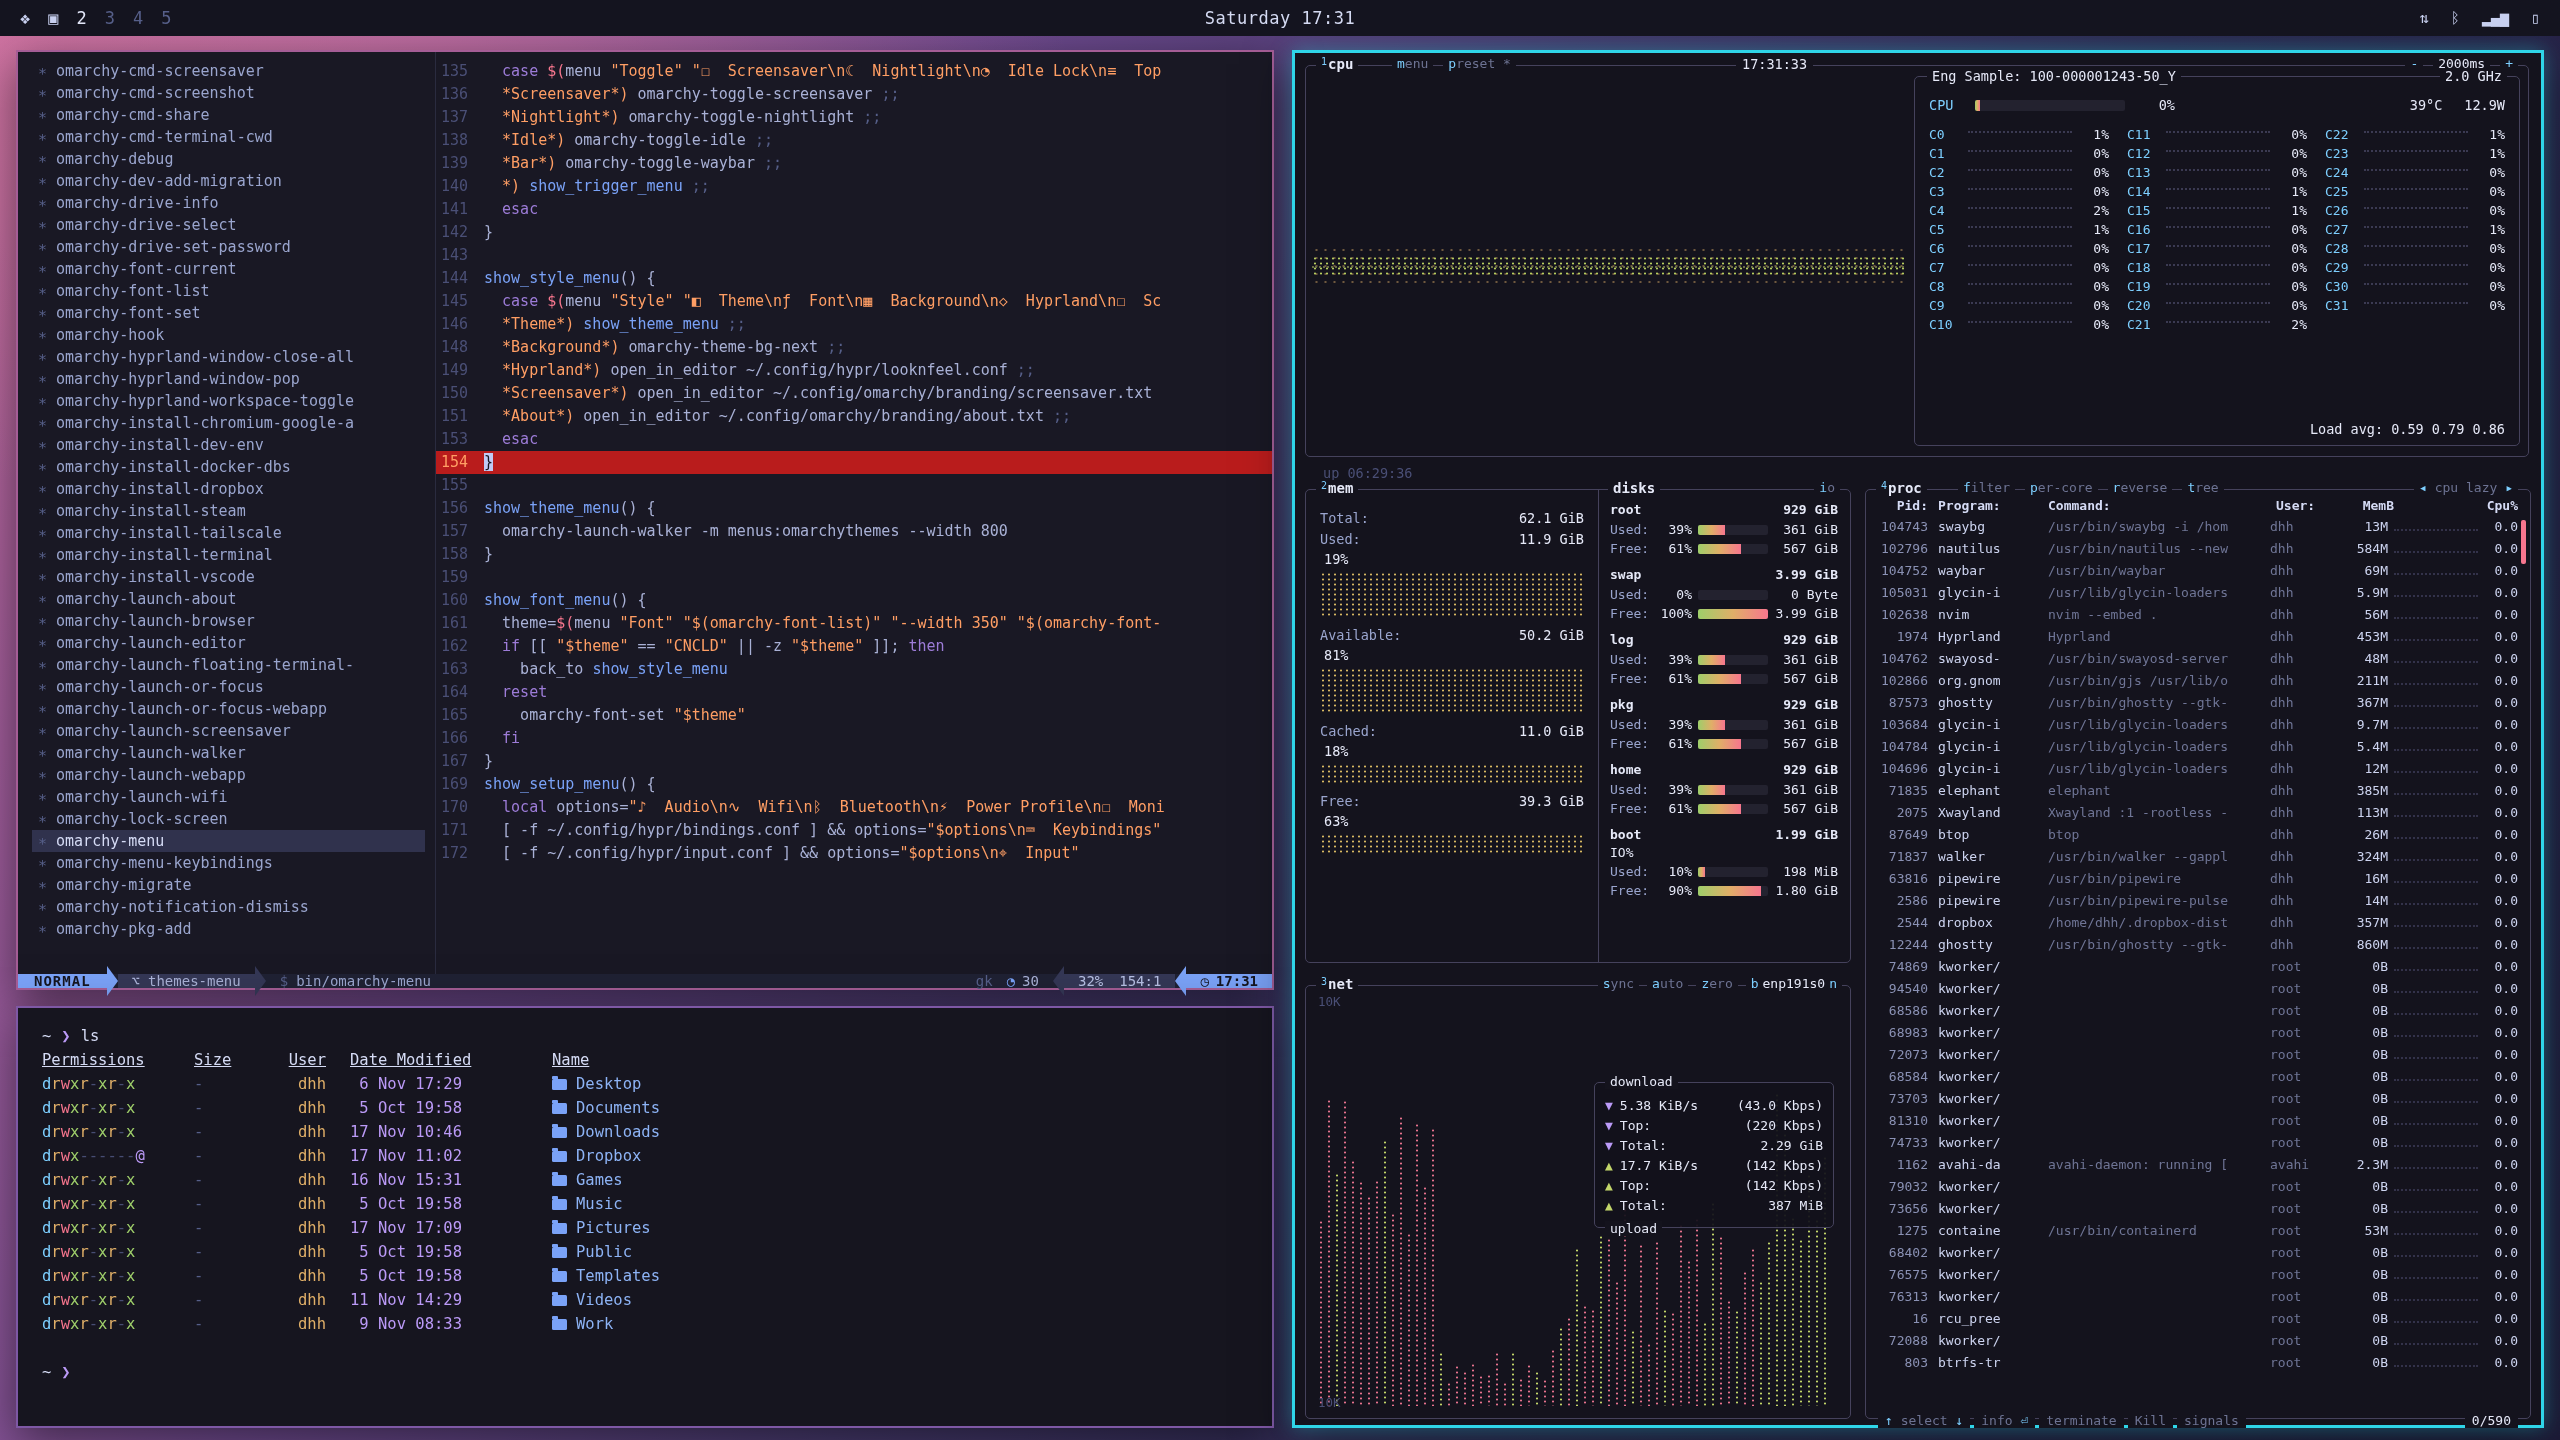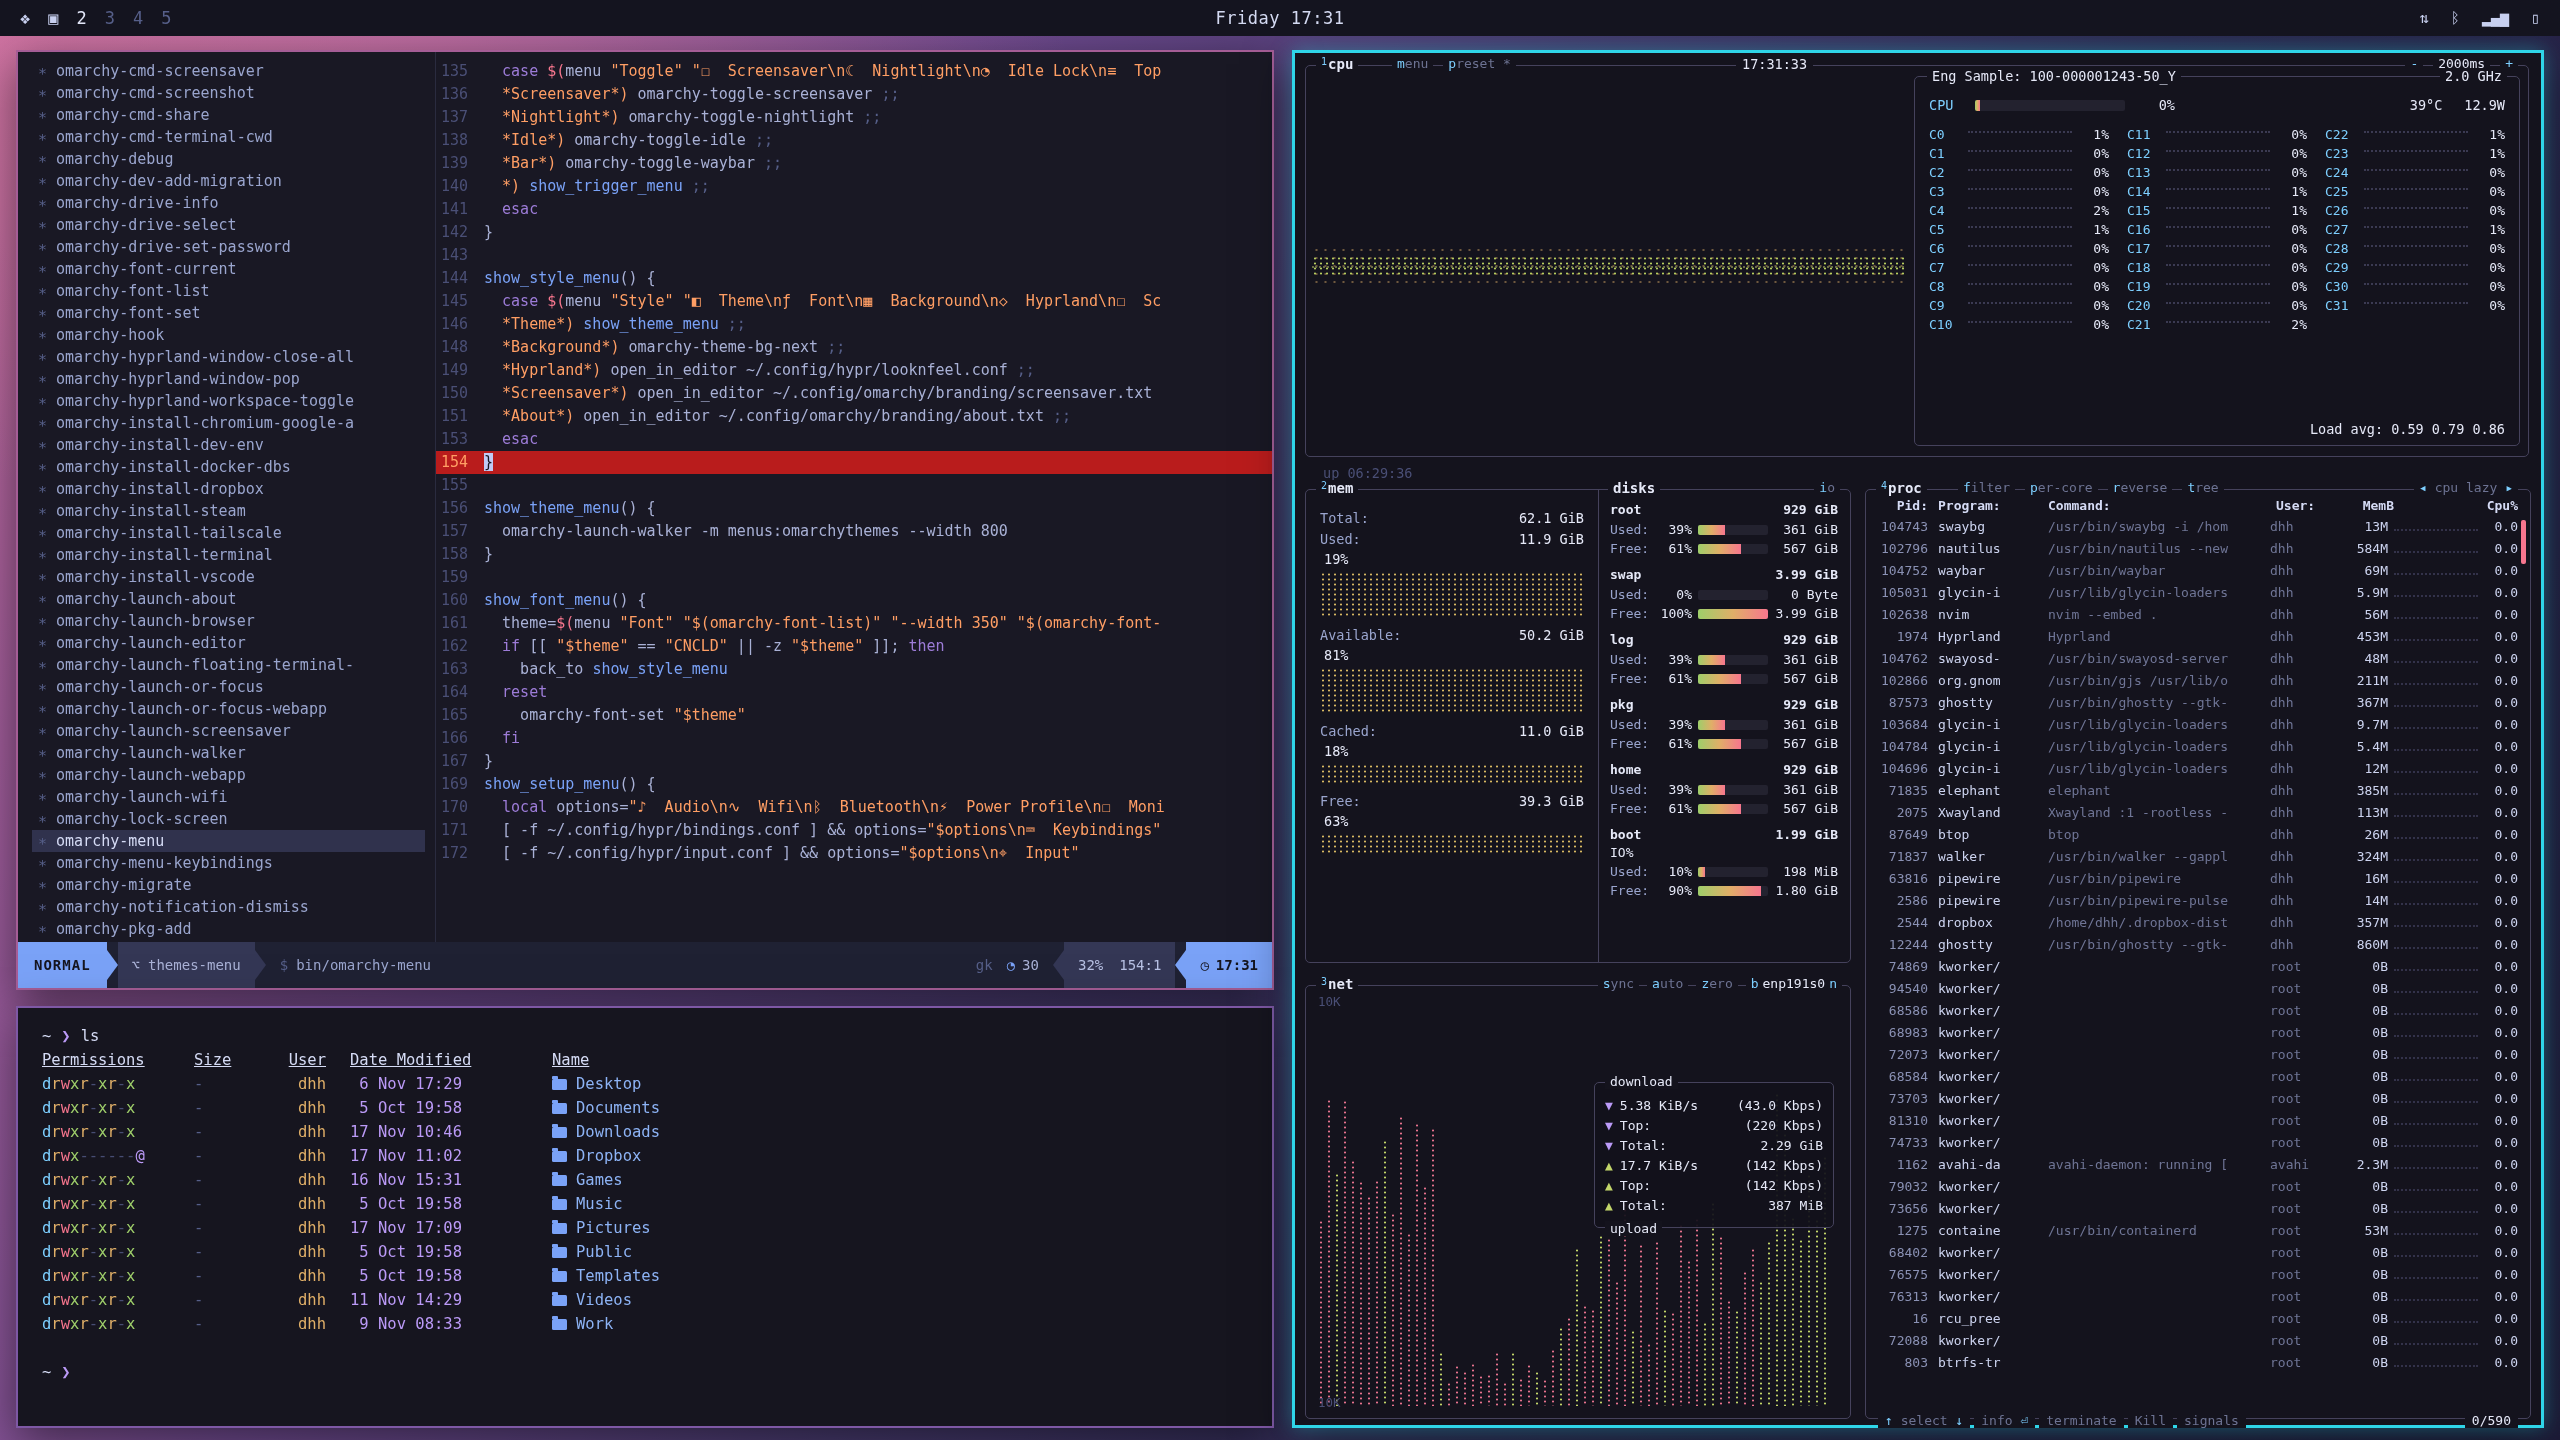--- a/index.html
+++ b/index.html
@@ -165,7 +165,7 @@
       <span class="ws">4</span>
       <span class="ws">5</span>
     </div>
-  <div class="tb-clock">Friday 17:31</div>
+  <div class="tb-clock">Saturday 17:31</div>
   <div class="tb-right" id="tb-right-icons">
       <span class="tb-ico">⇅</span>
       <span class="tb-ico">ᛒ</span>

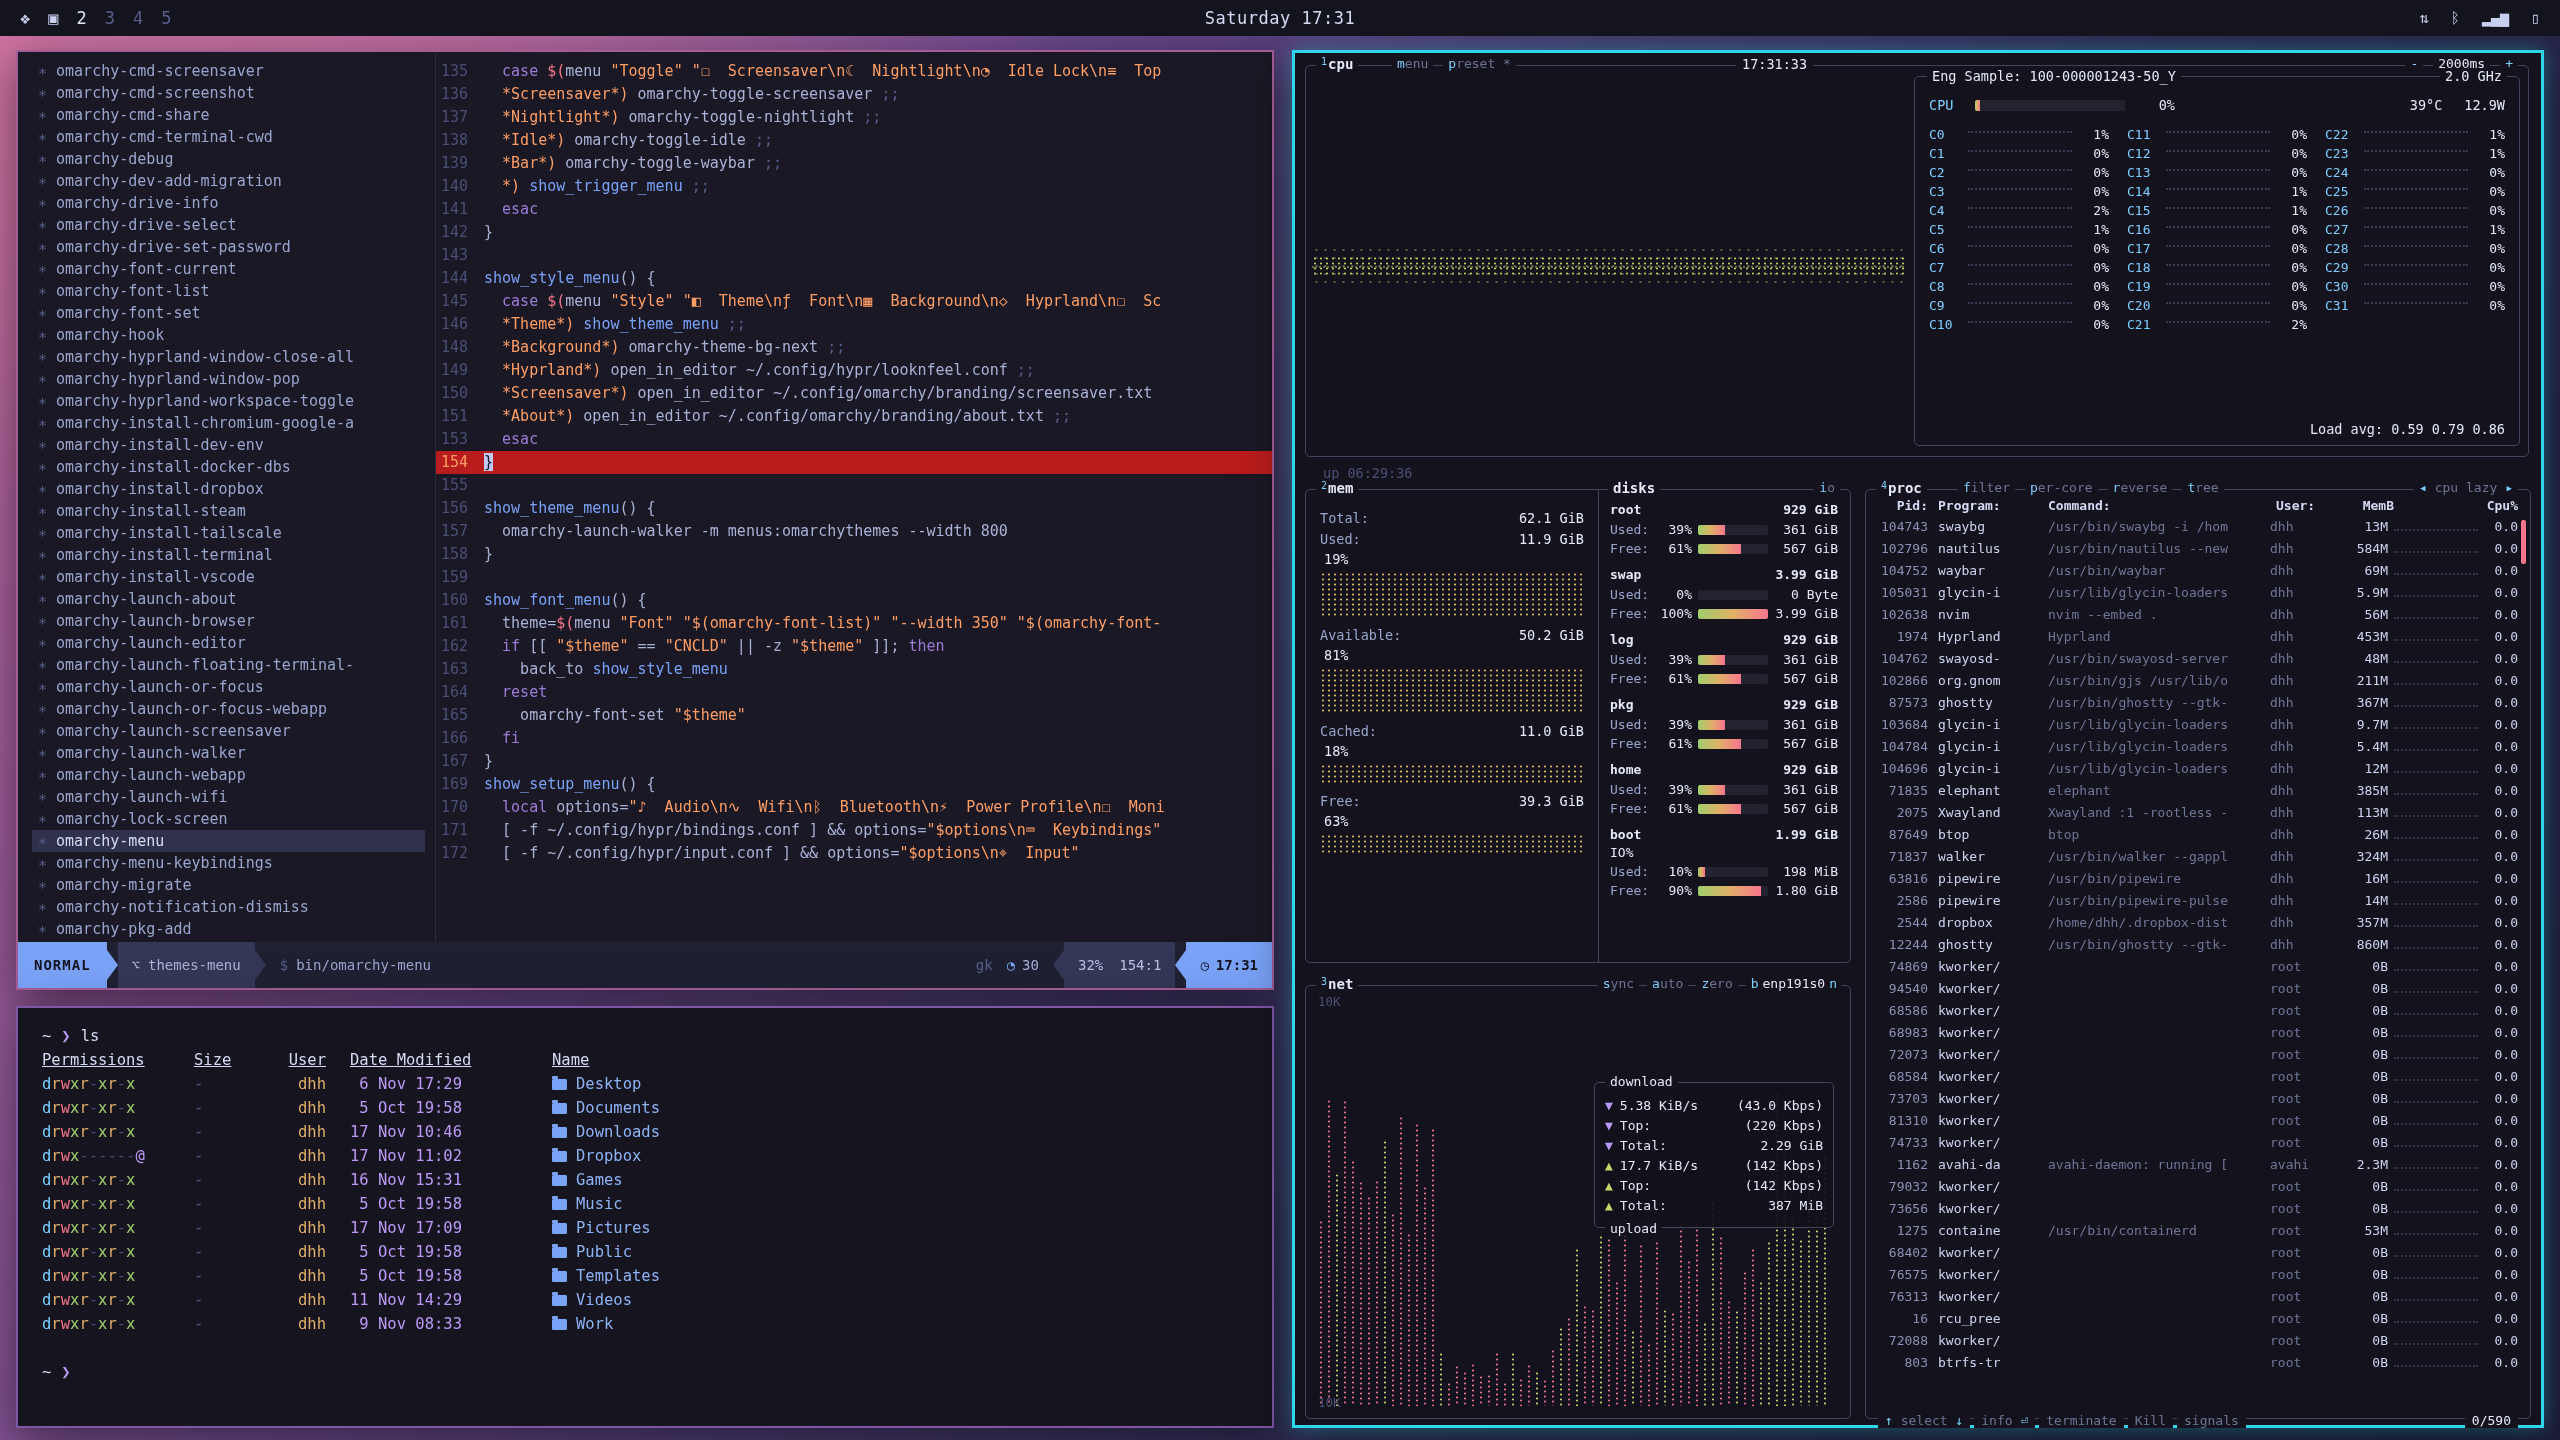--- a/index.html
+++ b/index.html
@@ -36,7 +36,7 @@
   .tk-n{color:#a9b1d6}.tk-k{color:#9d7cd8}.tk-s{color:#ff9e64}.tk-f{color:#7aa2f7}.tk-d{color:#565f89}.tk-r{color:#f7768e}
   .caret{background:#c0caf5;color:#16161e}
 
-  .statusline{height:46px;background:#1f2133;display:flex;align-items:center;font-size:14px;color:#9aa5ce;flex:none}
+  .statusline{height:14px;background:#1f2133;display:flex;align-items:center;font-size:14px;color:#9aa5ce;flex:none}
   .sl-mode{background:#7aa2f7;color:#15151f;font-weight:bold;padding:0 16px;height:100%;display:flex;align-items:center;letter-spacing:1px}
   .tri{width:0;height:0;border-top:15px solid transparent;border-bottom:15px solid transparent;flex:none}
   .sep-mode{border-left:11px solid #7aa2f7}

